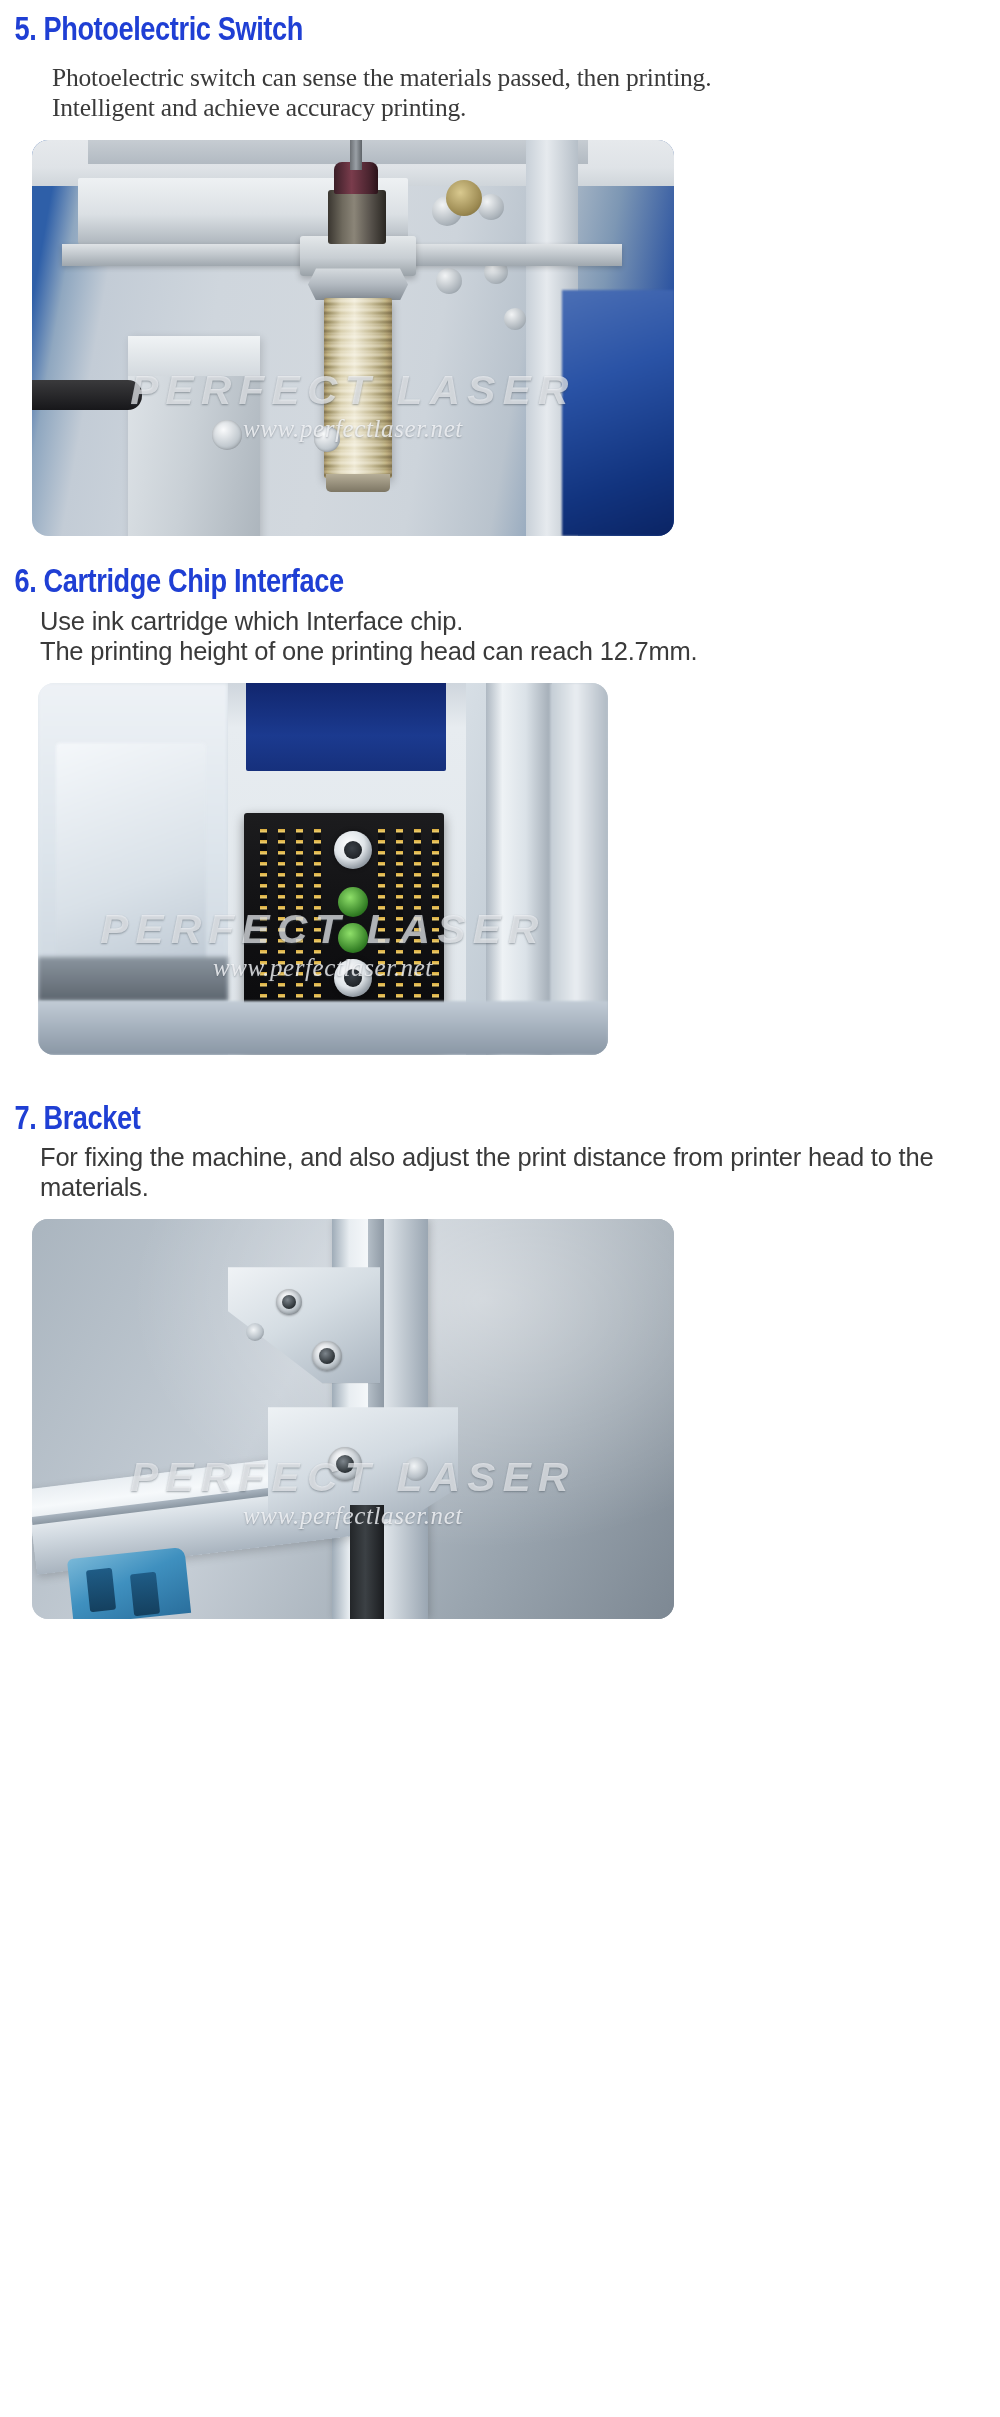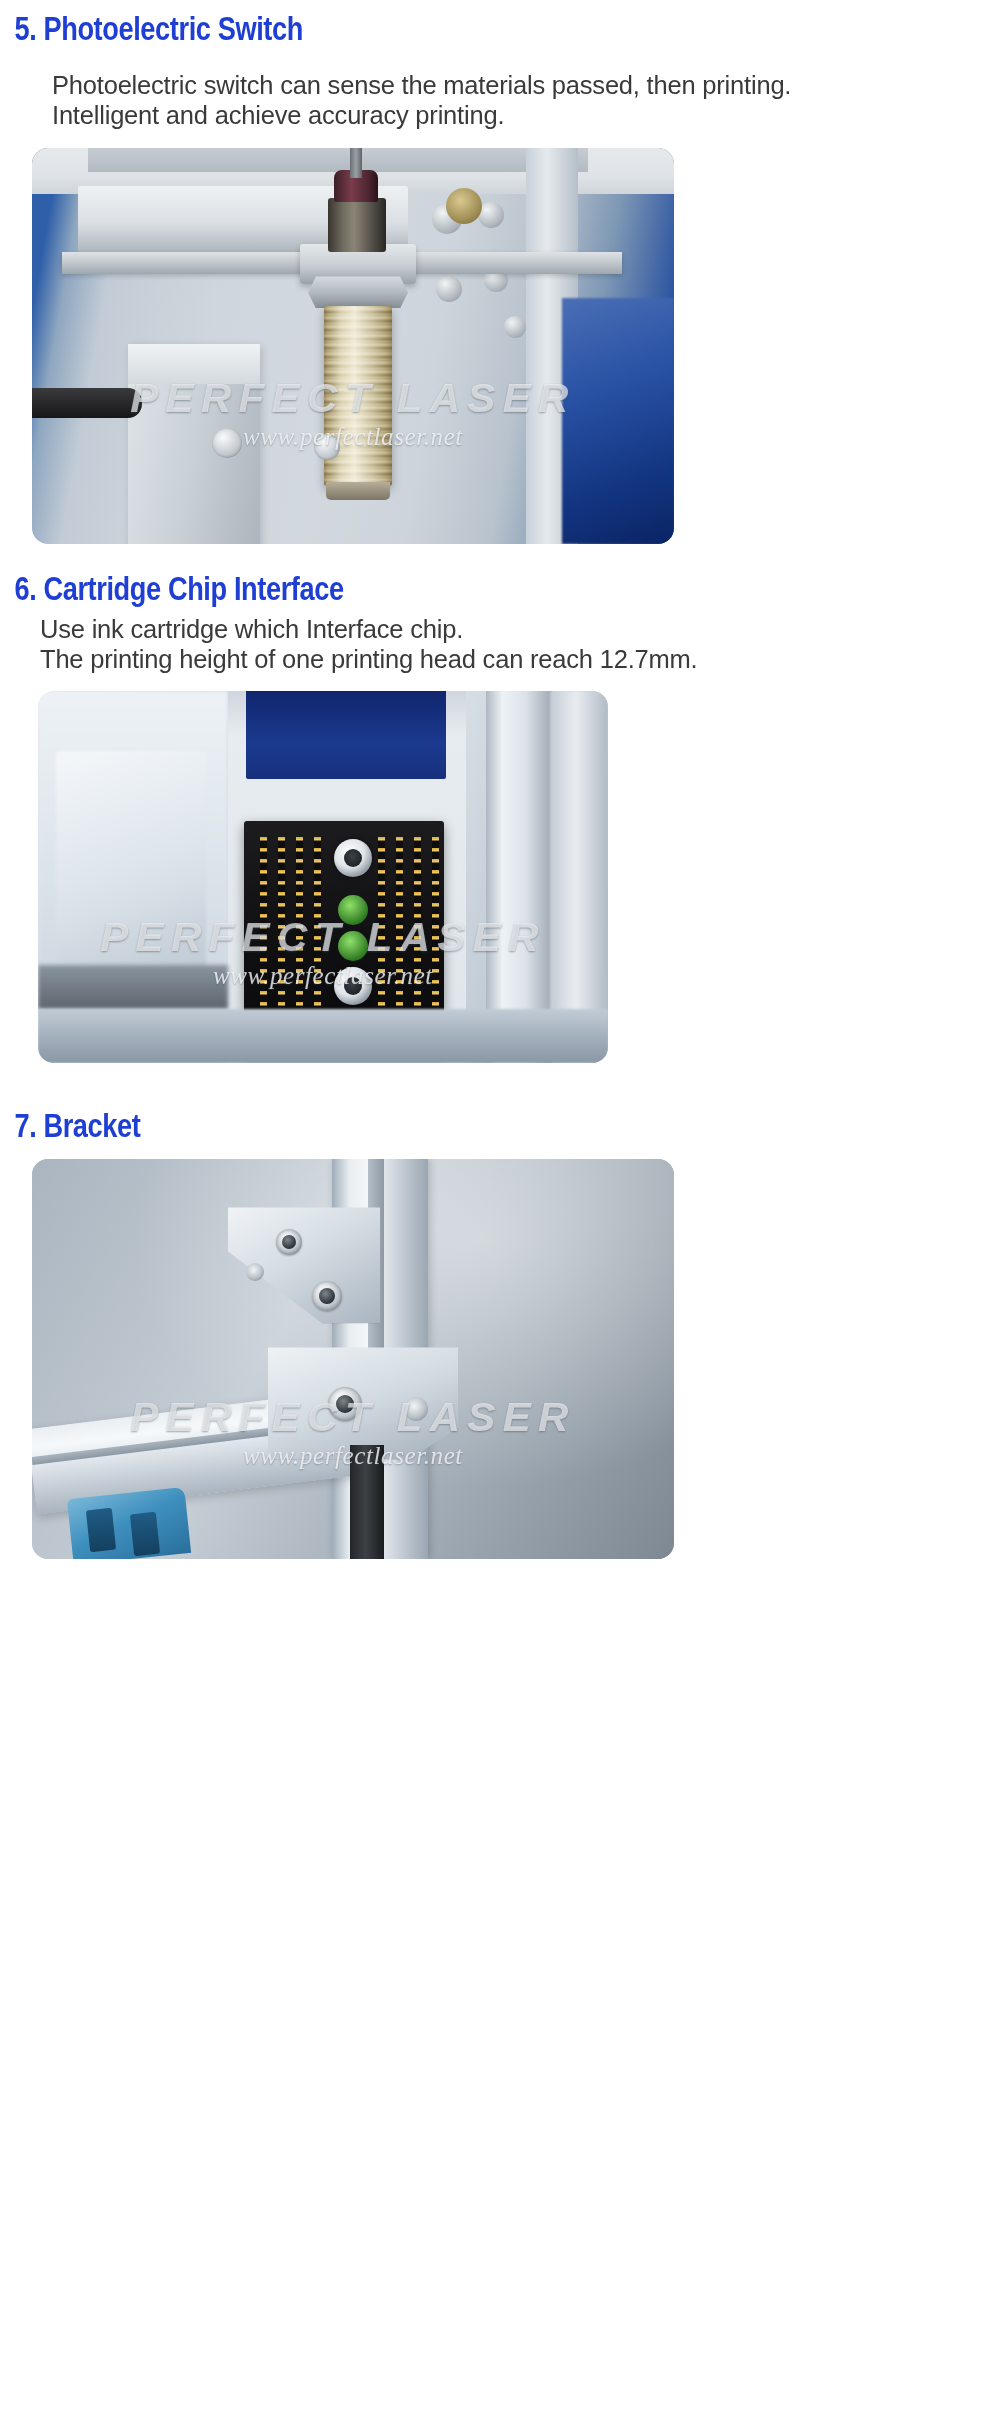--- a/index.html
+++ b/index.html
@@ -342,7 +342,7 @@
   <div class="section" style="padding-top:10px;">
     <div class="section-heading">5. Photoelectric Switch</div>
 
-    <div class="section-body" style="margin-top:24px;">Photoelectric switch can sense the materials passed,  then printing.
+    <div class="section-body" style="margin-top:16px;font-family:Liberation Serif, serif;">Photoelectric switch can sense the materials passed,  then printing.
 Intelligent and achieve accuracy printing.</div>
 
     <div class="photo" id="photo-switch" style="margin-top:18px;">

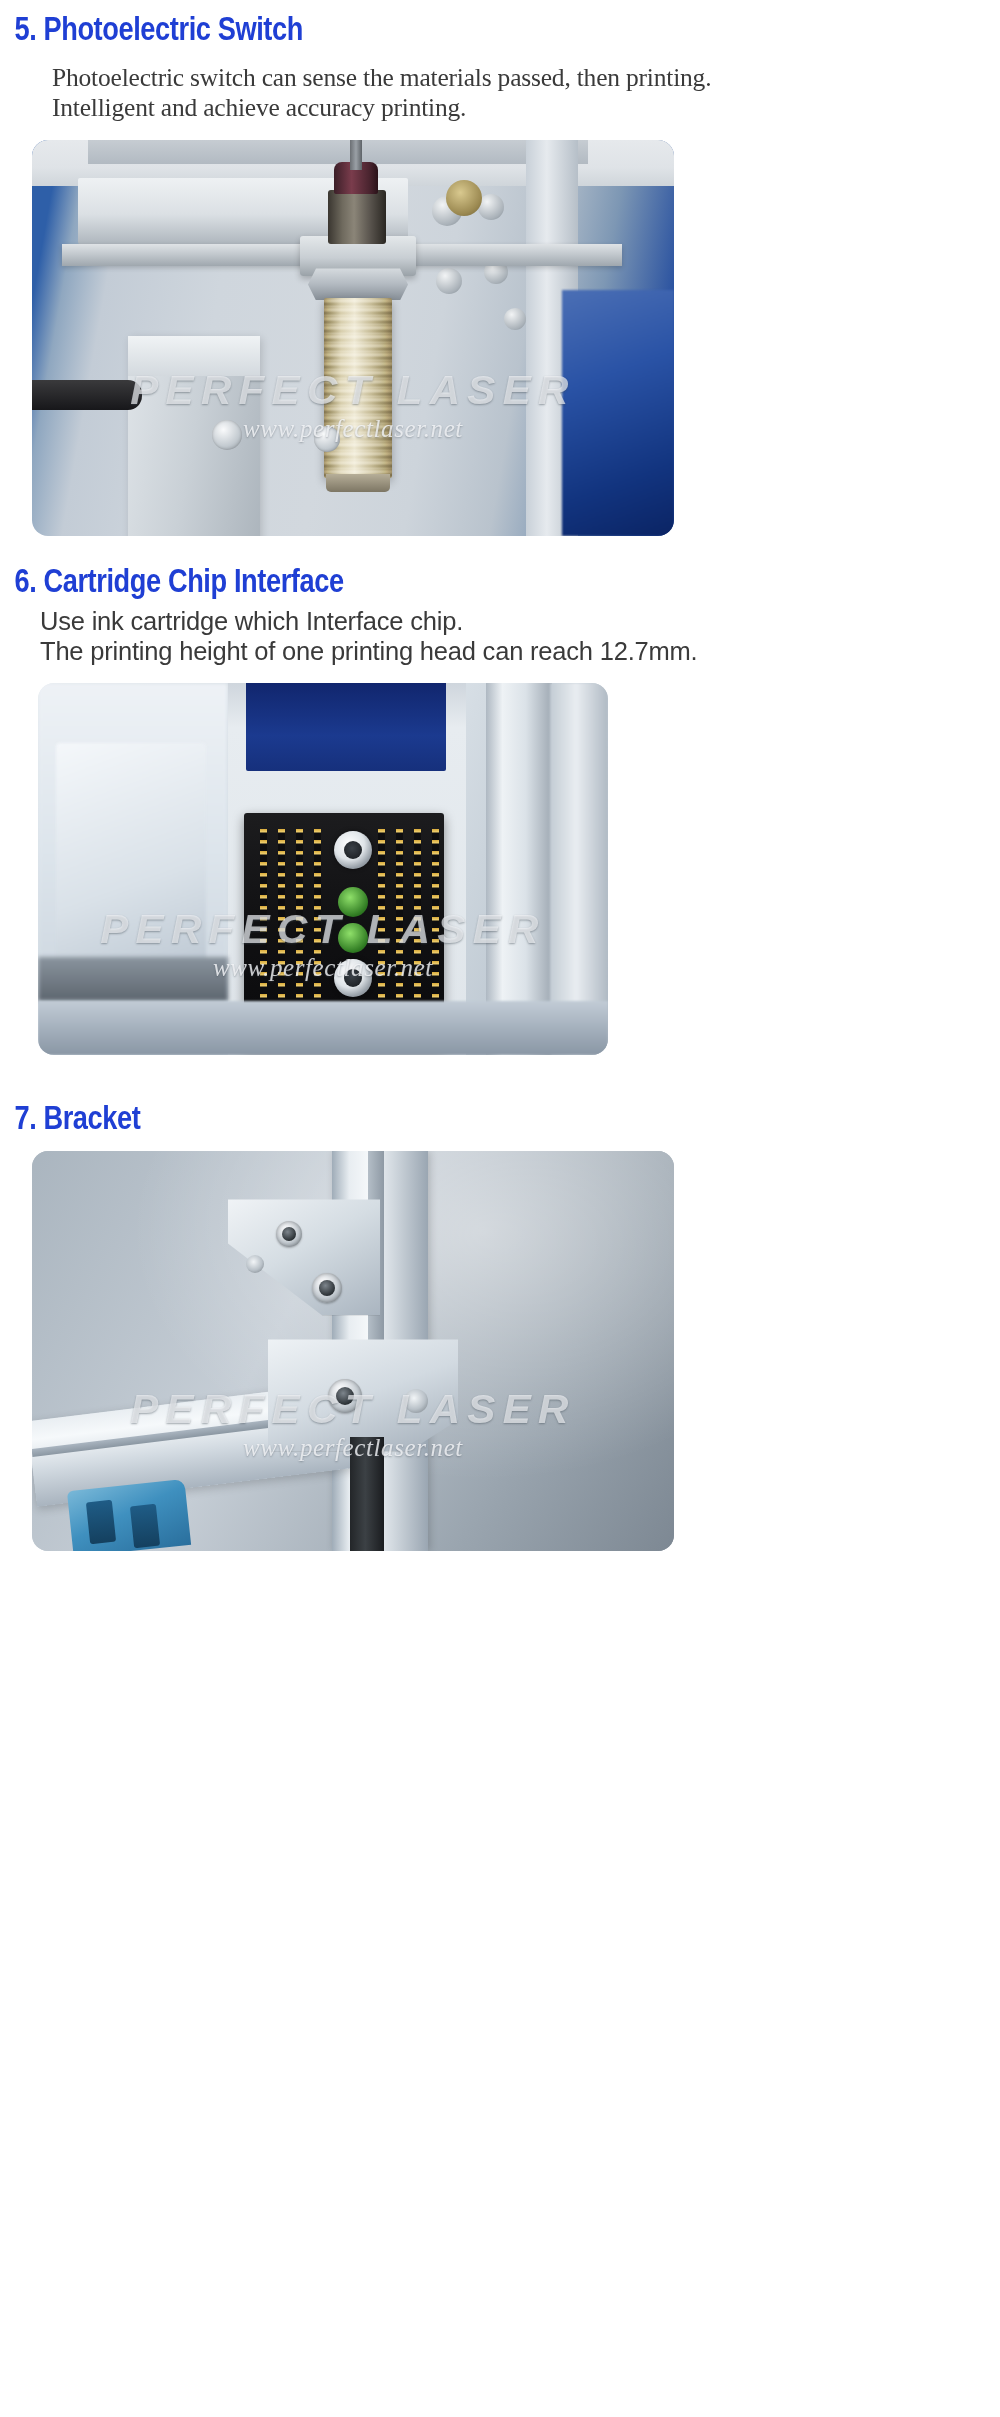--- a/index.html
+++ b/index.html
@@ -432,6 +432,7 @@
   <div class="section" style="margin-top:44px;">
     <div class="section-heading">7. Bracket</div>
 
+    <div class="section-body" style="margin-top:8px; padding-left:40px; padding-right:40px;">For fixing the machine, and also adjust the print distance from printer head to the materials.</div>
 
     <div class="photo" id="photo-bracket" style="margin-top:16px;">
       <div class="p3-backdrop"></div>

